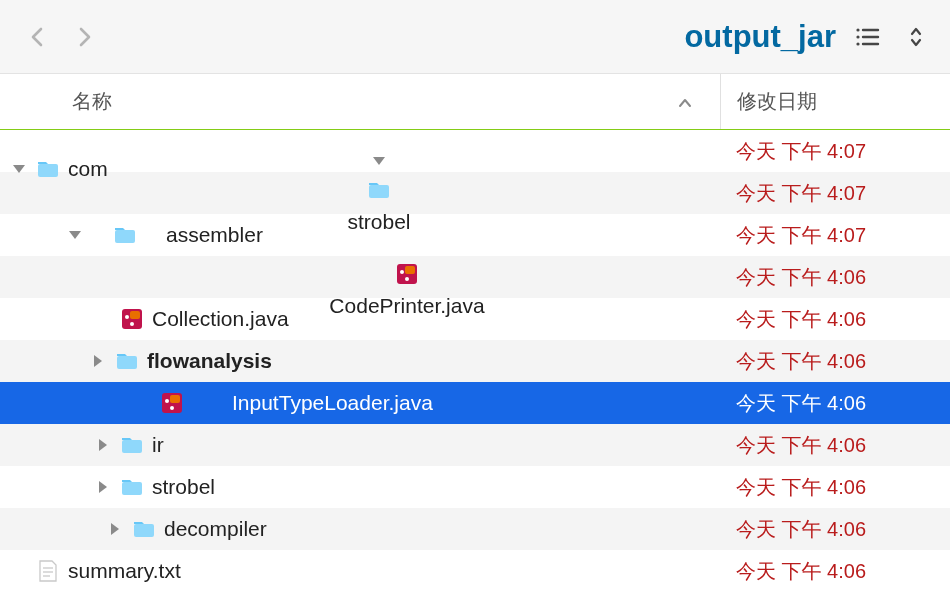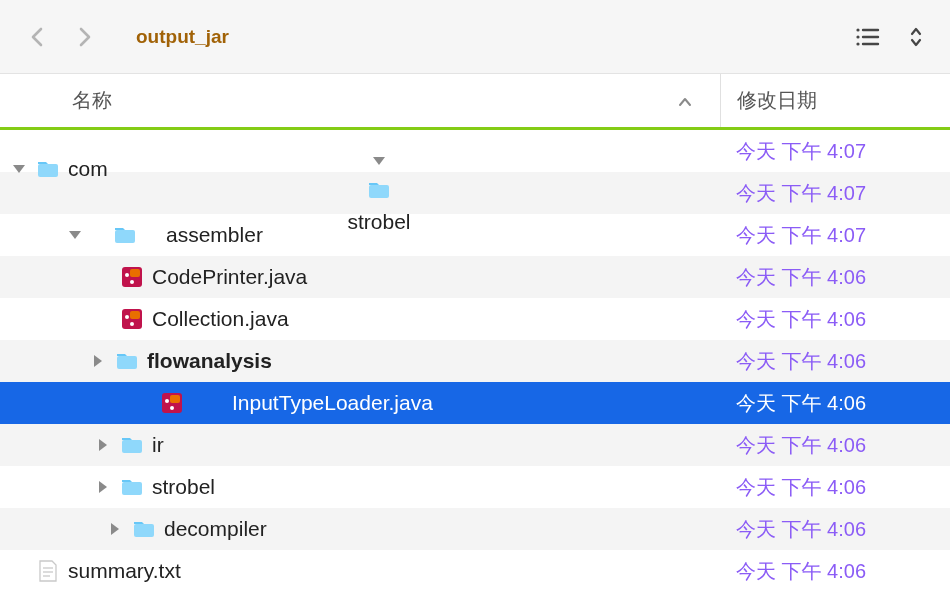--- a/index.html
+++ b/index.html
@@ -27,11 +27,12 @@
     color: #b4b4b4;
   }
   .title {
-    font-size: 19px;
+    font-size: 31px;
     font-weight: 700;
-    color: #a16207;
+    color: #0369a1;
     margin-left: 20px;
     flex: 1;
+    text-align: right;
   }
   .view-btn, .group-btn { color: #464646; display:flex; align-items:center; }
   .view-btn svg, .group-btn svg { display:block; }

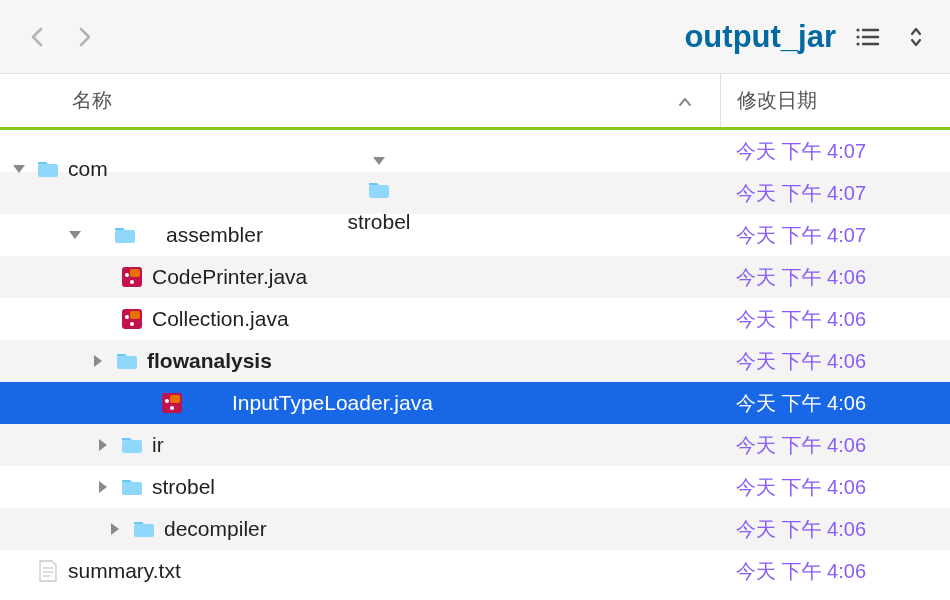--- a/index.html
+++ b/index.html
@@ -41,7 +41,7 @@
     height: 56px;
     display: flex;
     align-items: center;
-    border-bottom: 3px solid #84cc16;
+    border-bottom: 1px solid #84cc16;
     font-size: 20px;
     color: #555;
   }

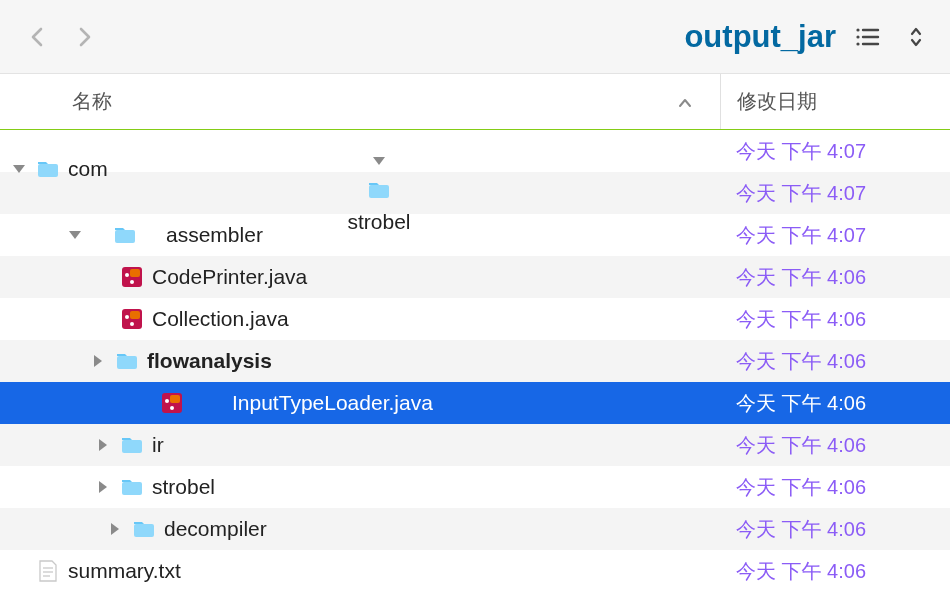--- a/index.html
+++ b/index.html
@@ -85,7 +85,7 @@
   .date-cell {
     width: 230px;
     padding-left: 16px;
-    color: #8b5cf6;
+    color: #b91c1c;
     font-size: 20px;
     white-space: nowrap;
   }

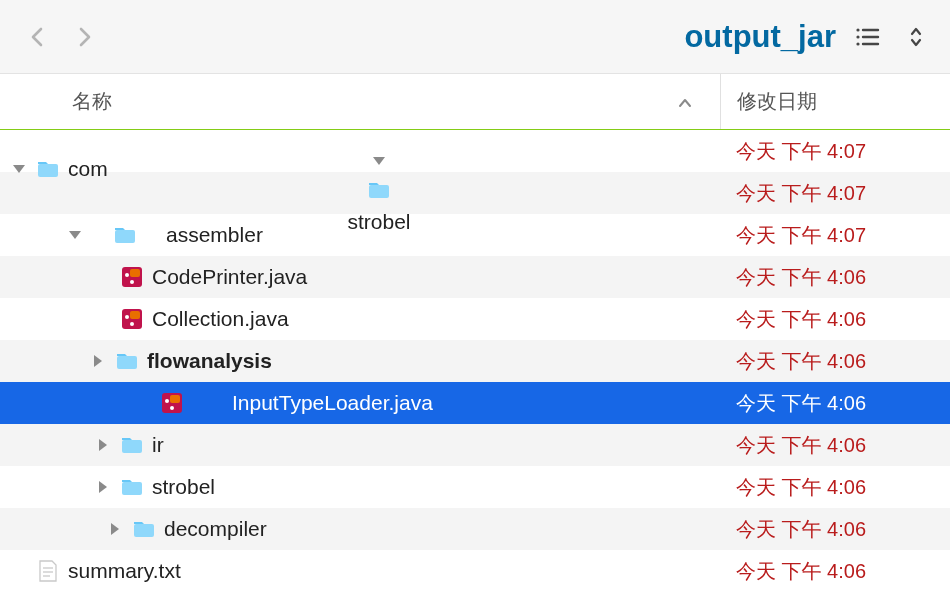--- a/index.html
+++ b/index.html
@@ -250,7 +250,7 @@
       <div class="date-cell">今天 下午 4:07</div>
     </div>
     <div class="row alt">
-      <div class="name-cell" style="padding-left: 94px;">
+      <div class="name-cell" style="padding-left: 94px; flex-direction: column;">
         <span class="disclosure none"></span>
         <span class="icon">
           <svg width="24" height="24" viewBox="0 0 24 24">

